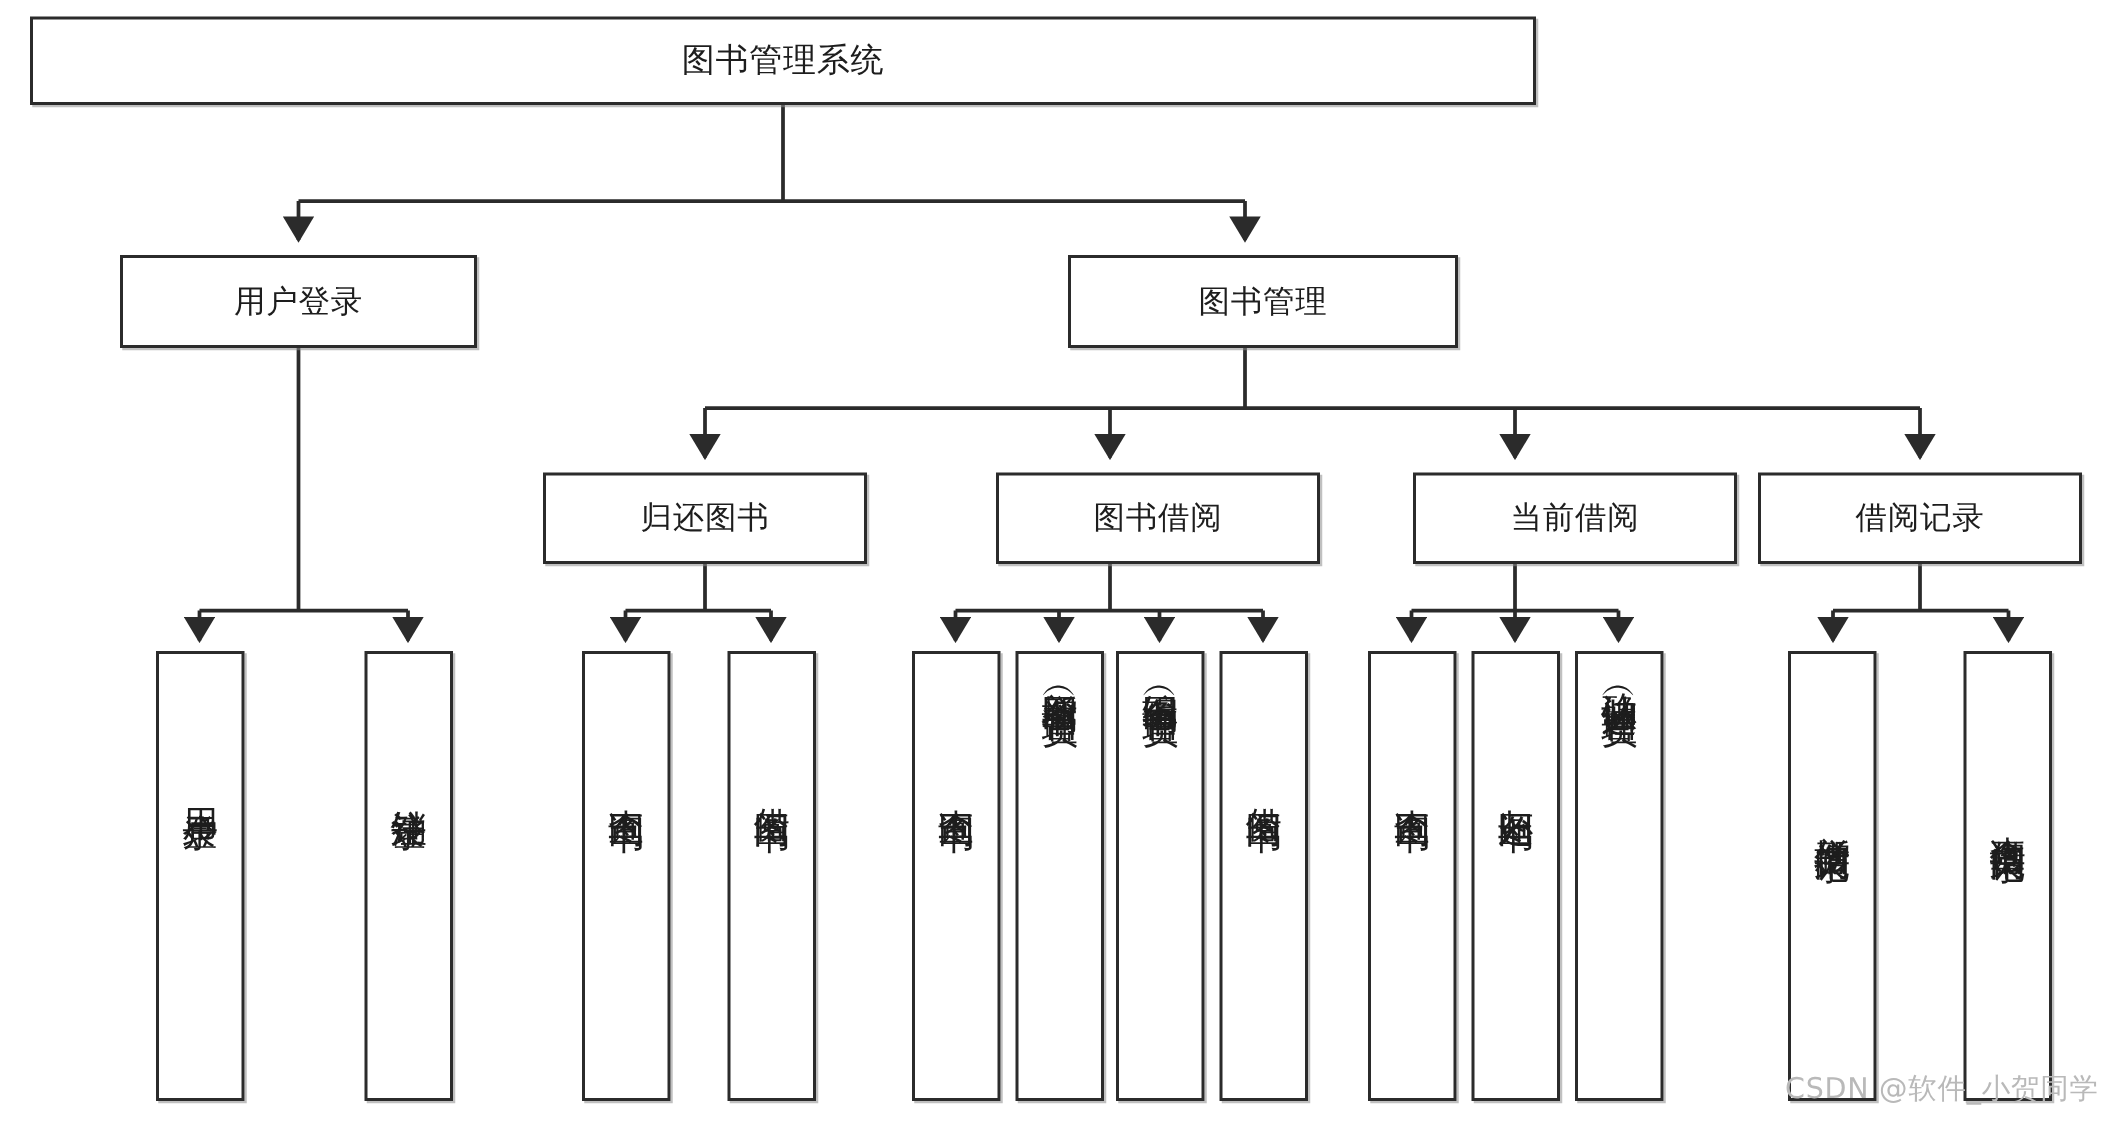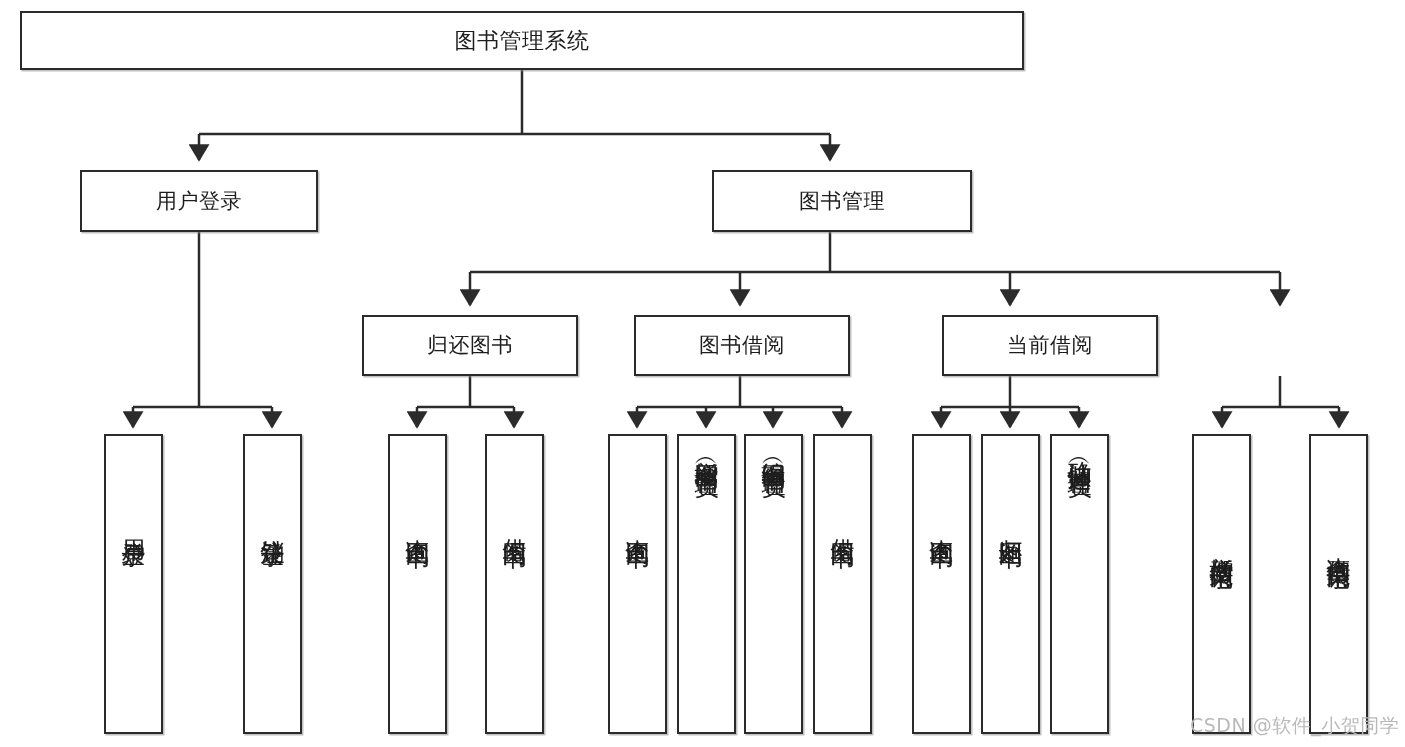--- a/index.html
+++ b/index.html
@@ -148,7 +148,7 @@
   <div class="node h" style="left:362px; top:315px; width:216px; height:61px;">
     <span class="lbl">归还图书</span>
   </div>
-  <div class="node h" style="left:634px; top:315px; width:216px; height:61px;">
+  <div class="node h" style="left:664px; top:315px; width:216px; height:61px;">
     <span class="lbl">图书借阅</span>
   </div>
   <div class="node h" style="left:902px; top:315px; width:216px; height:61px;margin-left:40px;">

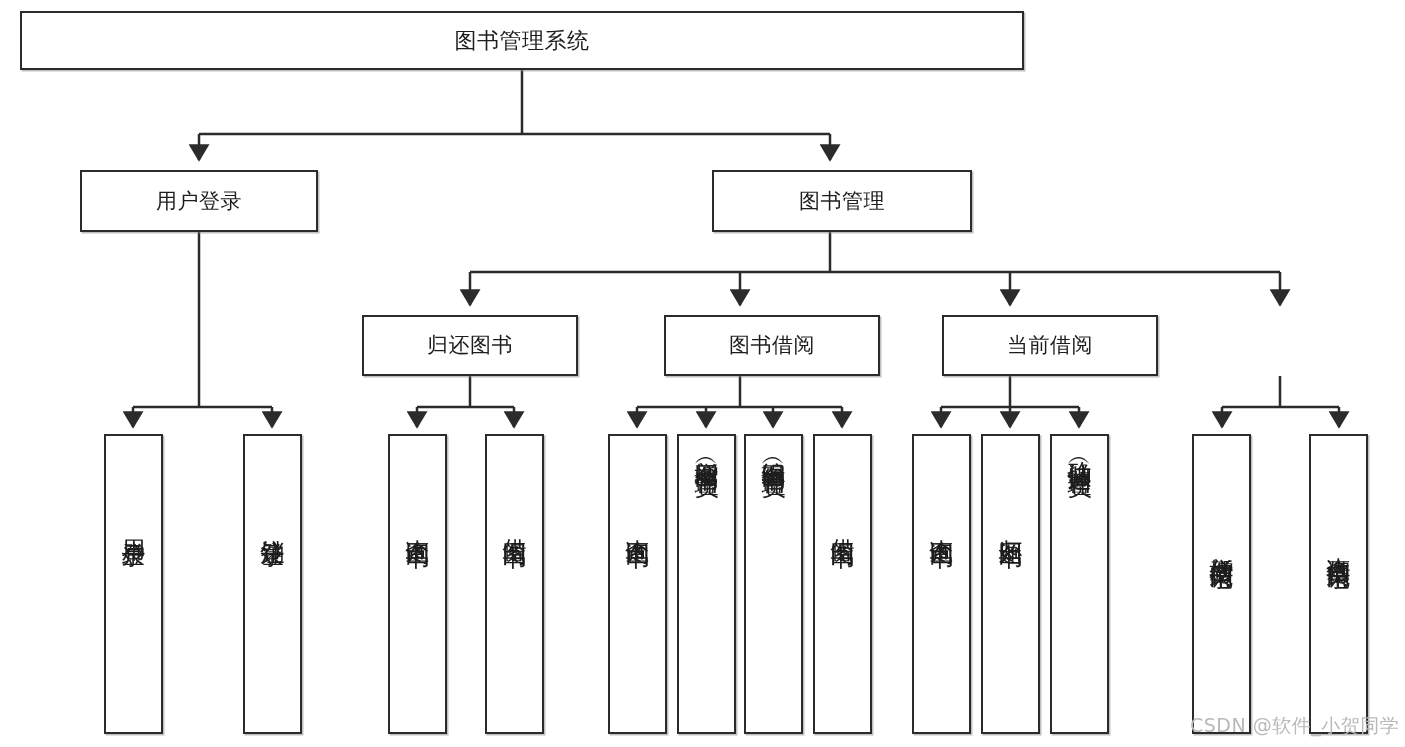--- a/index.html
+++ b/index.html
@@ -154,6 +154,9 @@
   <div class="node h" style="left:902px; top:315px; width:216px; height:61px;margin-left:40px;">
     <span class="lbl">当前借阅</span>
   </div>
+  <div class="node h" style="left:1172px; top:315px; width:216px; height:61px;">
+    <span class="lbl">借阅记录</span>
+  </div>
 
   <div class="node v mid" style="left:104px; top:434px; width:59px; height:300px;">
     <span class="lbl">用户登录</span>

